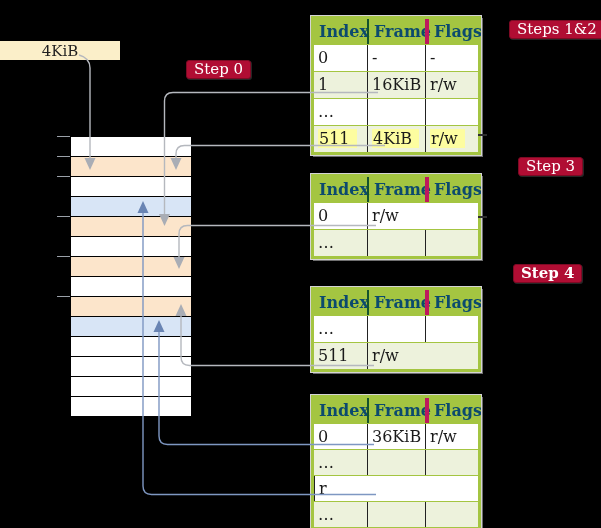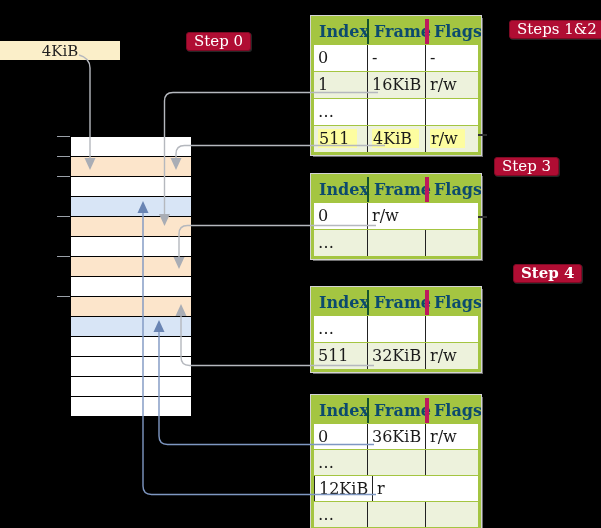--- a/index.html
+++ b/index.html
@@ -14,7 +14,7 @@
   .badge{position:absolute;height:17px;line-height:17px;padding:0 7px;background:#b00d33;
          border:1px solid #7d0a24;border-radius:3px;color:#fff;font-size:15px;
          box-shadow:1px 1px 0 rgba(70,70,70,.55);white-space:nowrap;}
-  .badge.b0{left:186px;top:32px;}
+  .badge.b0{left:186px;top:60px;}
   .badge.b12{left:509px;top:20px;}
   .badge.b3{left:494px;top:157px;}
   .badge.b4{left:513px;top:264px;font-weight:bold;}

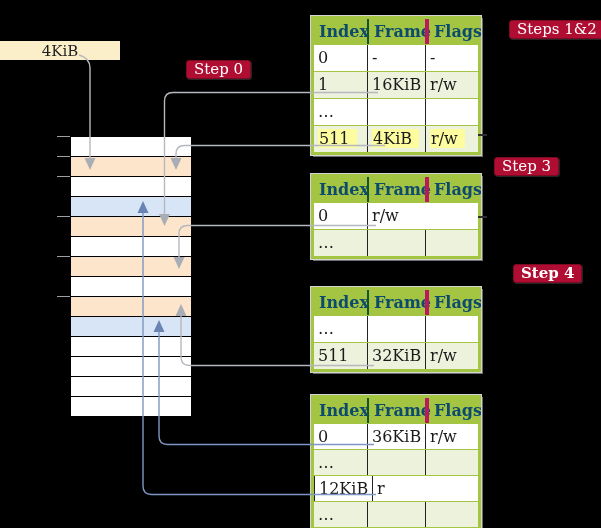--- a/index.html
+++ b/index.html
@@ -16,7 +16,7 @@
          box-shadow:1px 1px 0 rgba(70,70,70,.55);white-space:nowrap;}
   .badge.b0{left:186px;top:60px;}
   .badge.b12{left:509px;top:20px;}
-  .badge.b3{left:494px;top:157px;}
+  .badge.b3{left:518px;top:157px;}
   .badge.b4{left:513px;top:264px;font-weight:bold;}
 
   

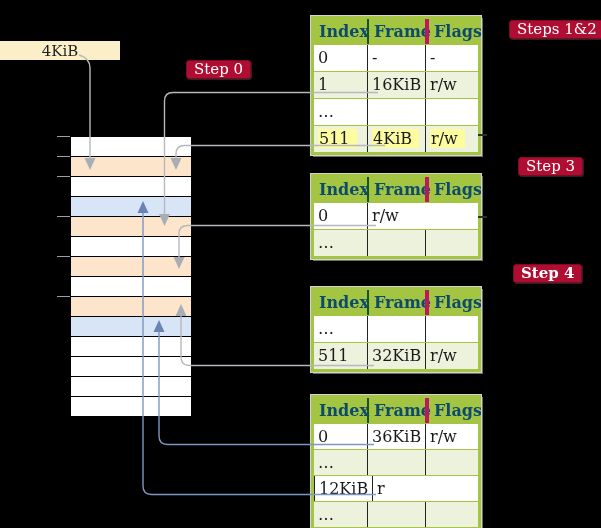--- a/index.html
+++ b/index.html
@@ -134,7 +134,6 @@
     </div>
     <div class="ptr alt">
       <div class="ptd c1">511</div>
-      <div class="ptd c2">32KiB</div>
       <div class="ptd c3">r/w</div>
     </div>
   </div>

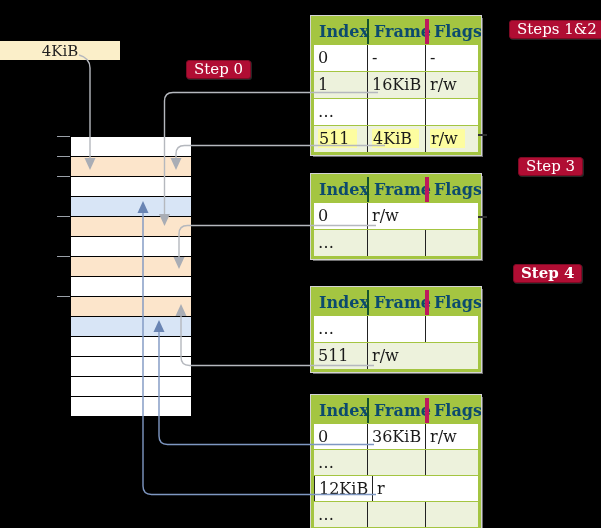--- a/index.html
+++ b/index.html
@@ -155,7 +155,6 @@
       <div class="ptd c3"></div>
     </div>
     <div class="ptr">
-      <div class="ptd c2">12KiB</div>
       <div class="ptd c3">r</div>
     </div>
     <div class="ptr alt">

